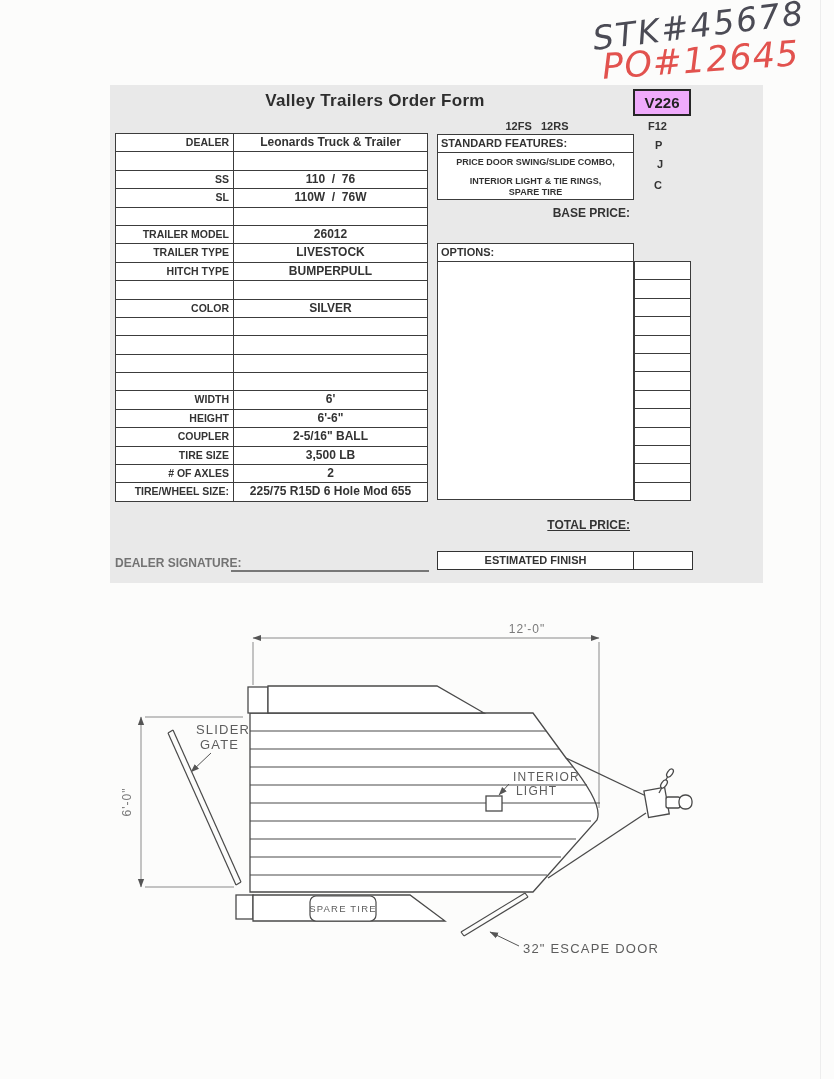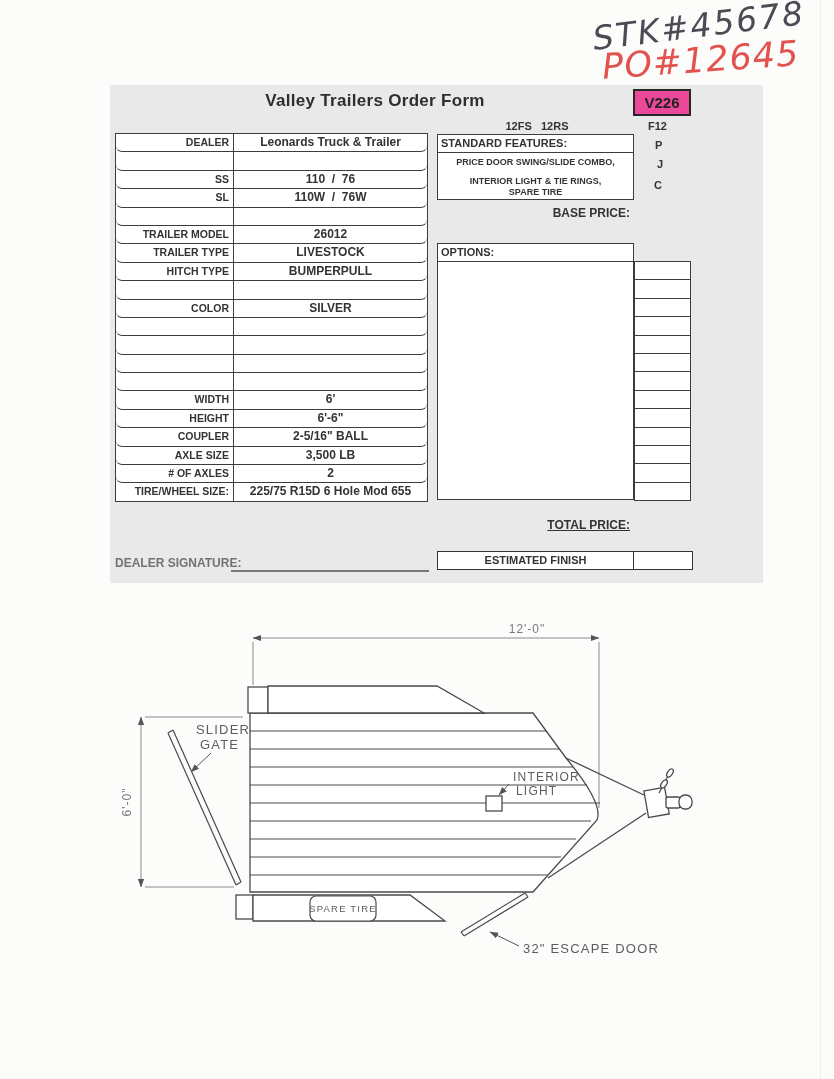--- a/index.html
+++ b/index.html
@@ -19,7 +19,7 @@
 
   .title{position:absolute;left:110px;top:91px;width:530px;text-align:center;
          font-size:17px;font-weight:bold;color:#2e2e2e;letter-spacing:.3px;}
-  .vcode{position:absolute;left:633px;top:89px;width:54px;height:23px;background:#ec4899;
+  .vcode{position:absolute;left:633px;top:89px;width:54px;height:23px;background:#f0abfc;
          border:2px solid #262626;text-align:center;line-height:23px;font-weight:bold;font-size:15px;color:#222;}
 
   .codes-left{position:absolute;left:487px;top:120px;width:100px;text-align:center;

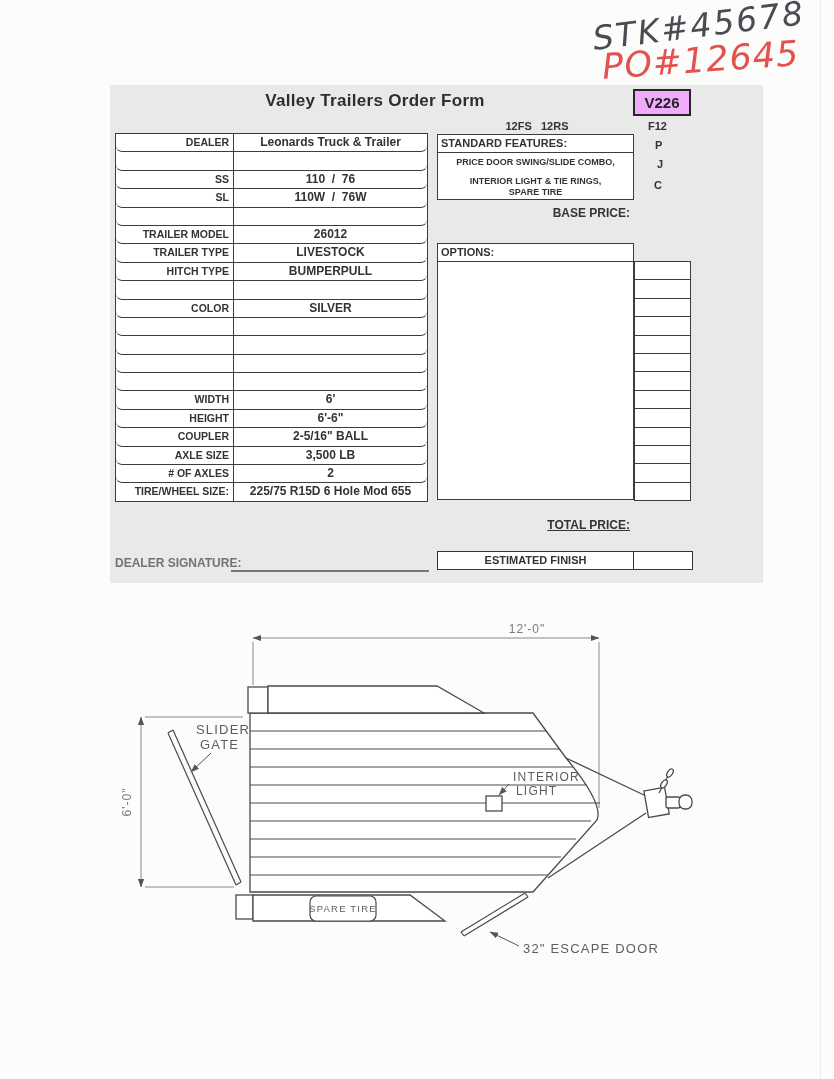--- a/index.html
+++ b/index.html
@@ -33,7 +33,7 @@
   
   .spec-table{position:absolute;left:115px;top:133px;width:313px;background:#fff;
               border:1px solid #3c3c3c;box-sizing:border-box;}
-  .trow{display:flex;height:17.4px;border-bottom:1px solid #3c3c3c;border-radius:6px;}
+  .trow{display:flex;height:17.4px;border-bottom:1px solid #3c3c3c;}
   .trow:last-child{border-bottom:none;}
   .tlabel{width:113px;border-right:1px solid #3c3c3c;text-align:right;padding-right:4px;
           font-weight:bold;font-size:10.5px;line-height:17.4px;color:#333;white-space:nowrap;}

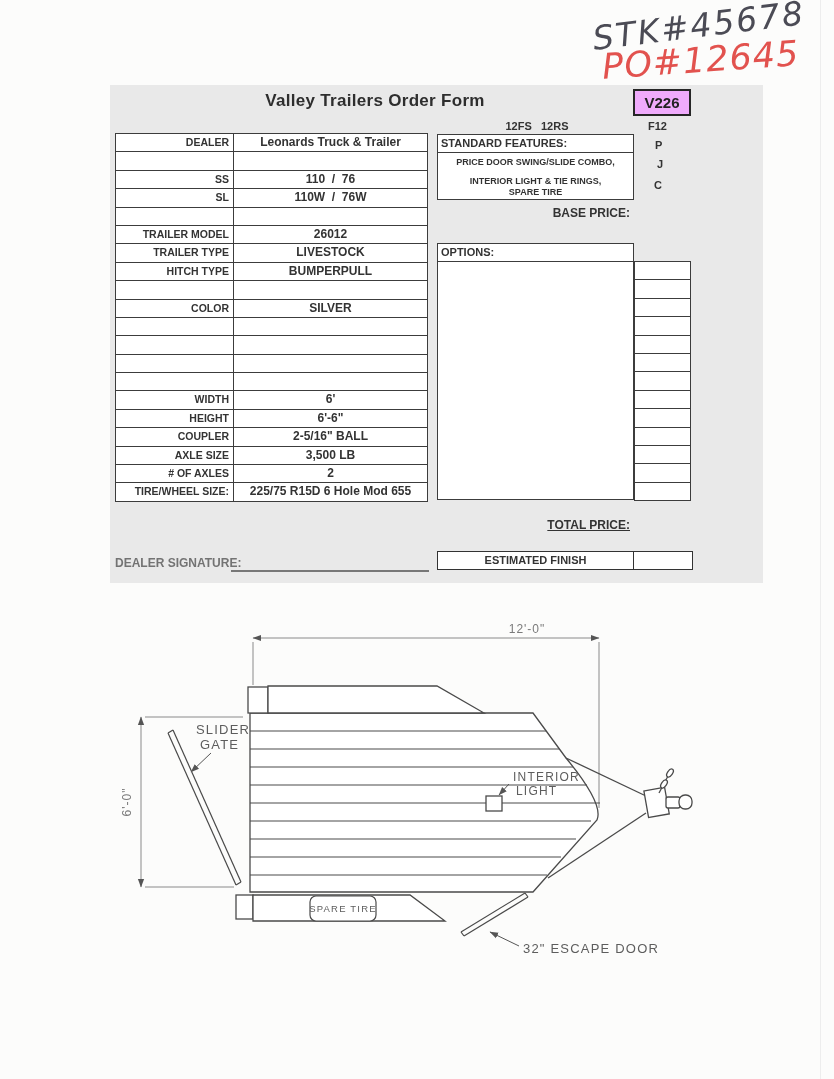--- a/index.html
+++ b/index.html
@@ -166,7 +166,7 @@
       <div class="tvalue">2-5/16" BALL</div>
     </div>
     <div class="trow">
-      <div class="tlabel">AXLE SIZE</div>
+      <div class="tlabel">TIRE SIZE</div>
       <div class="tvalue">3,500 LB</div>
     </div>
     <div class="trow">

